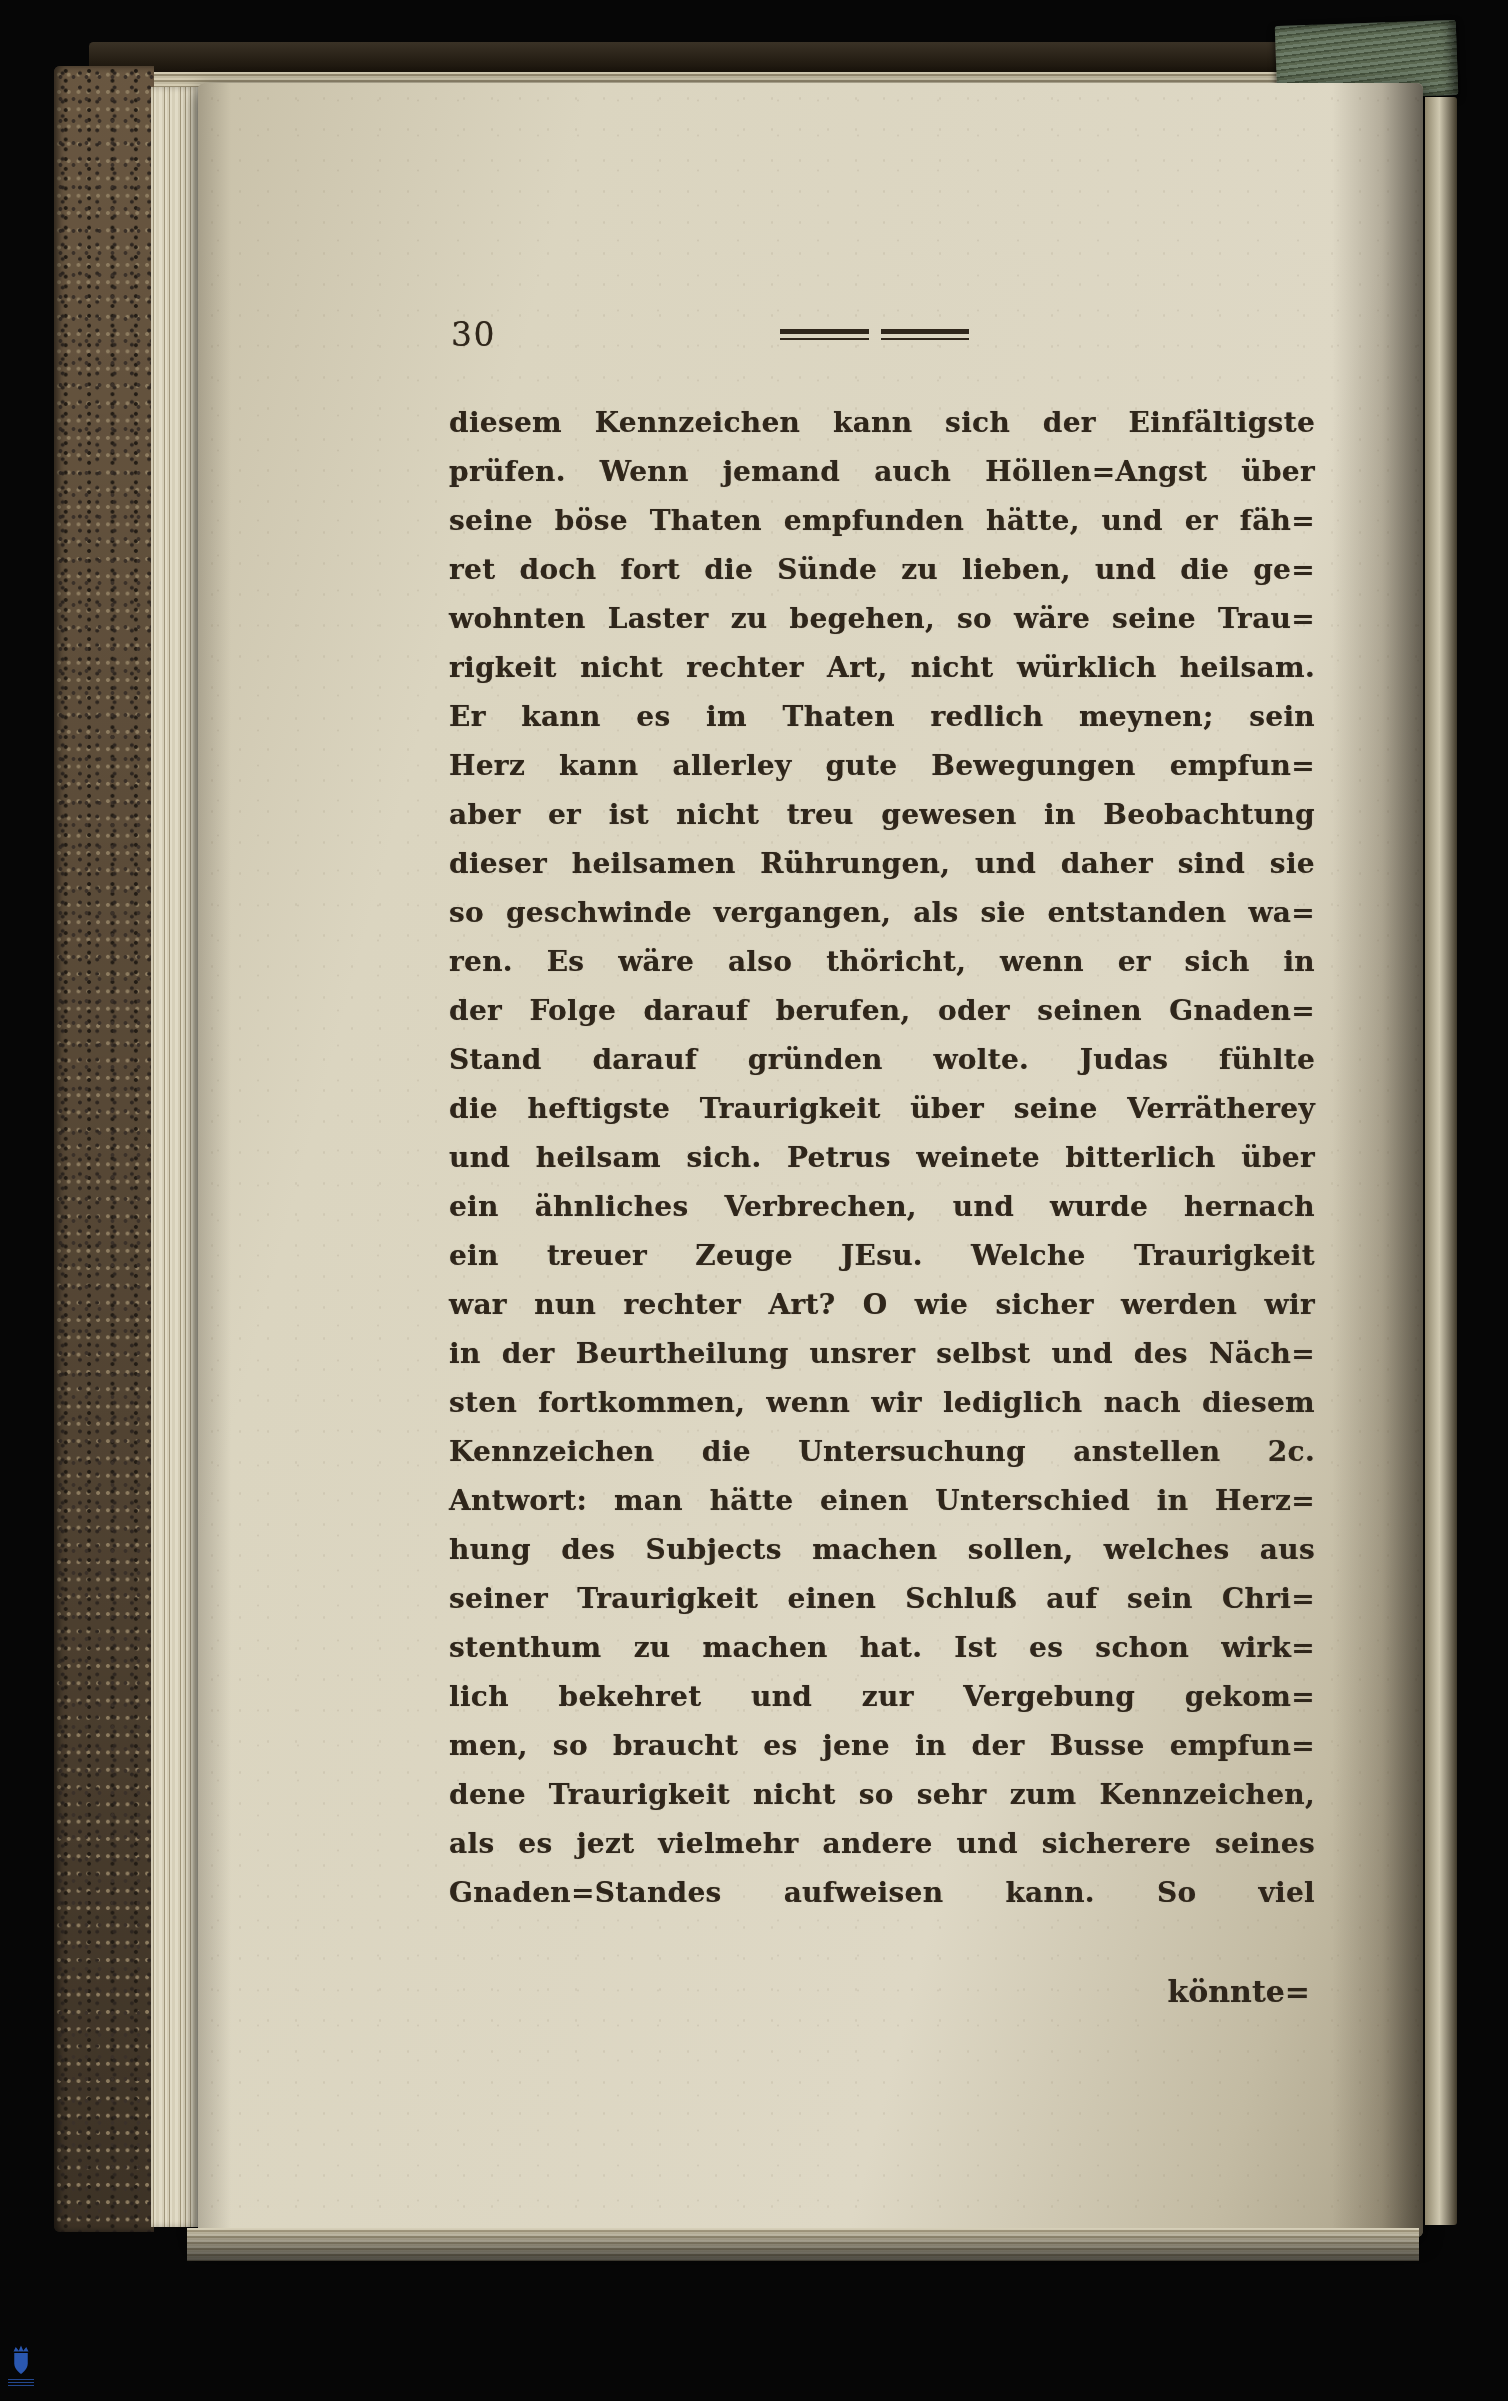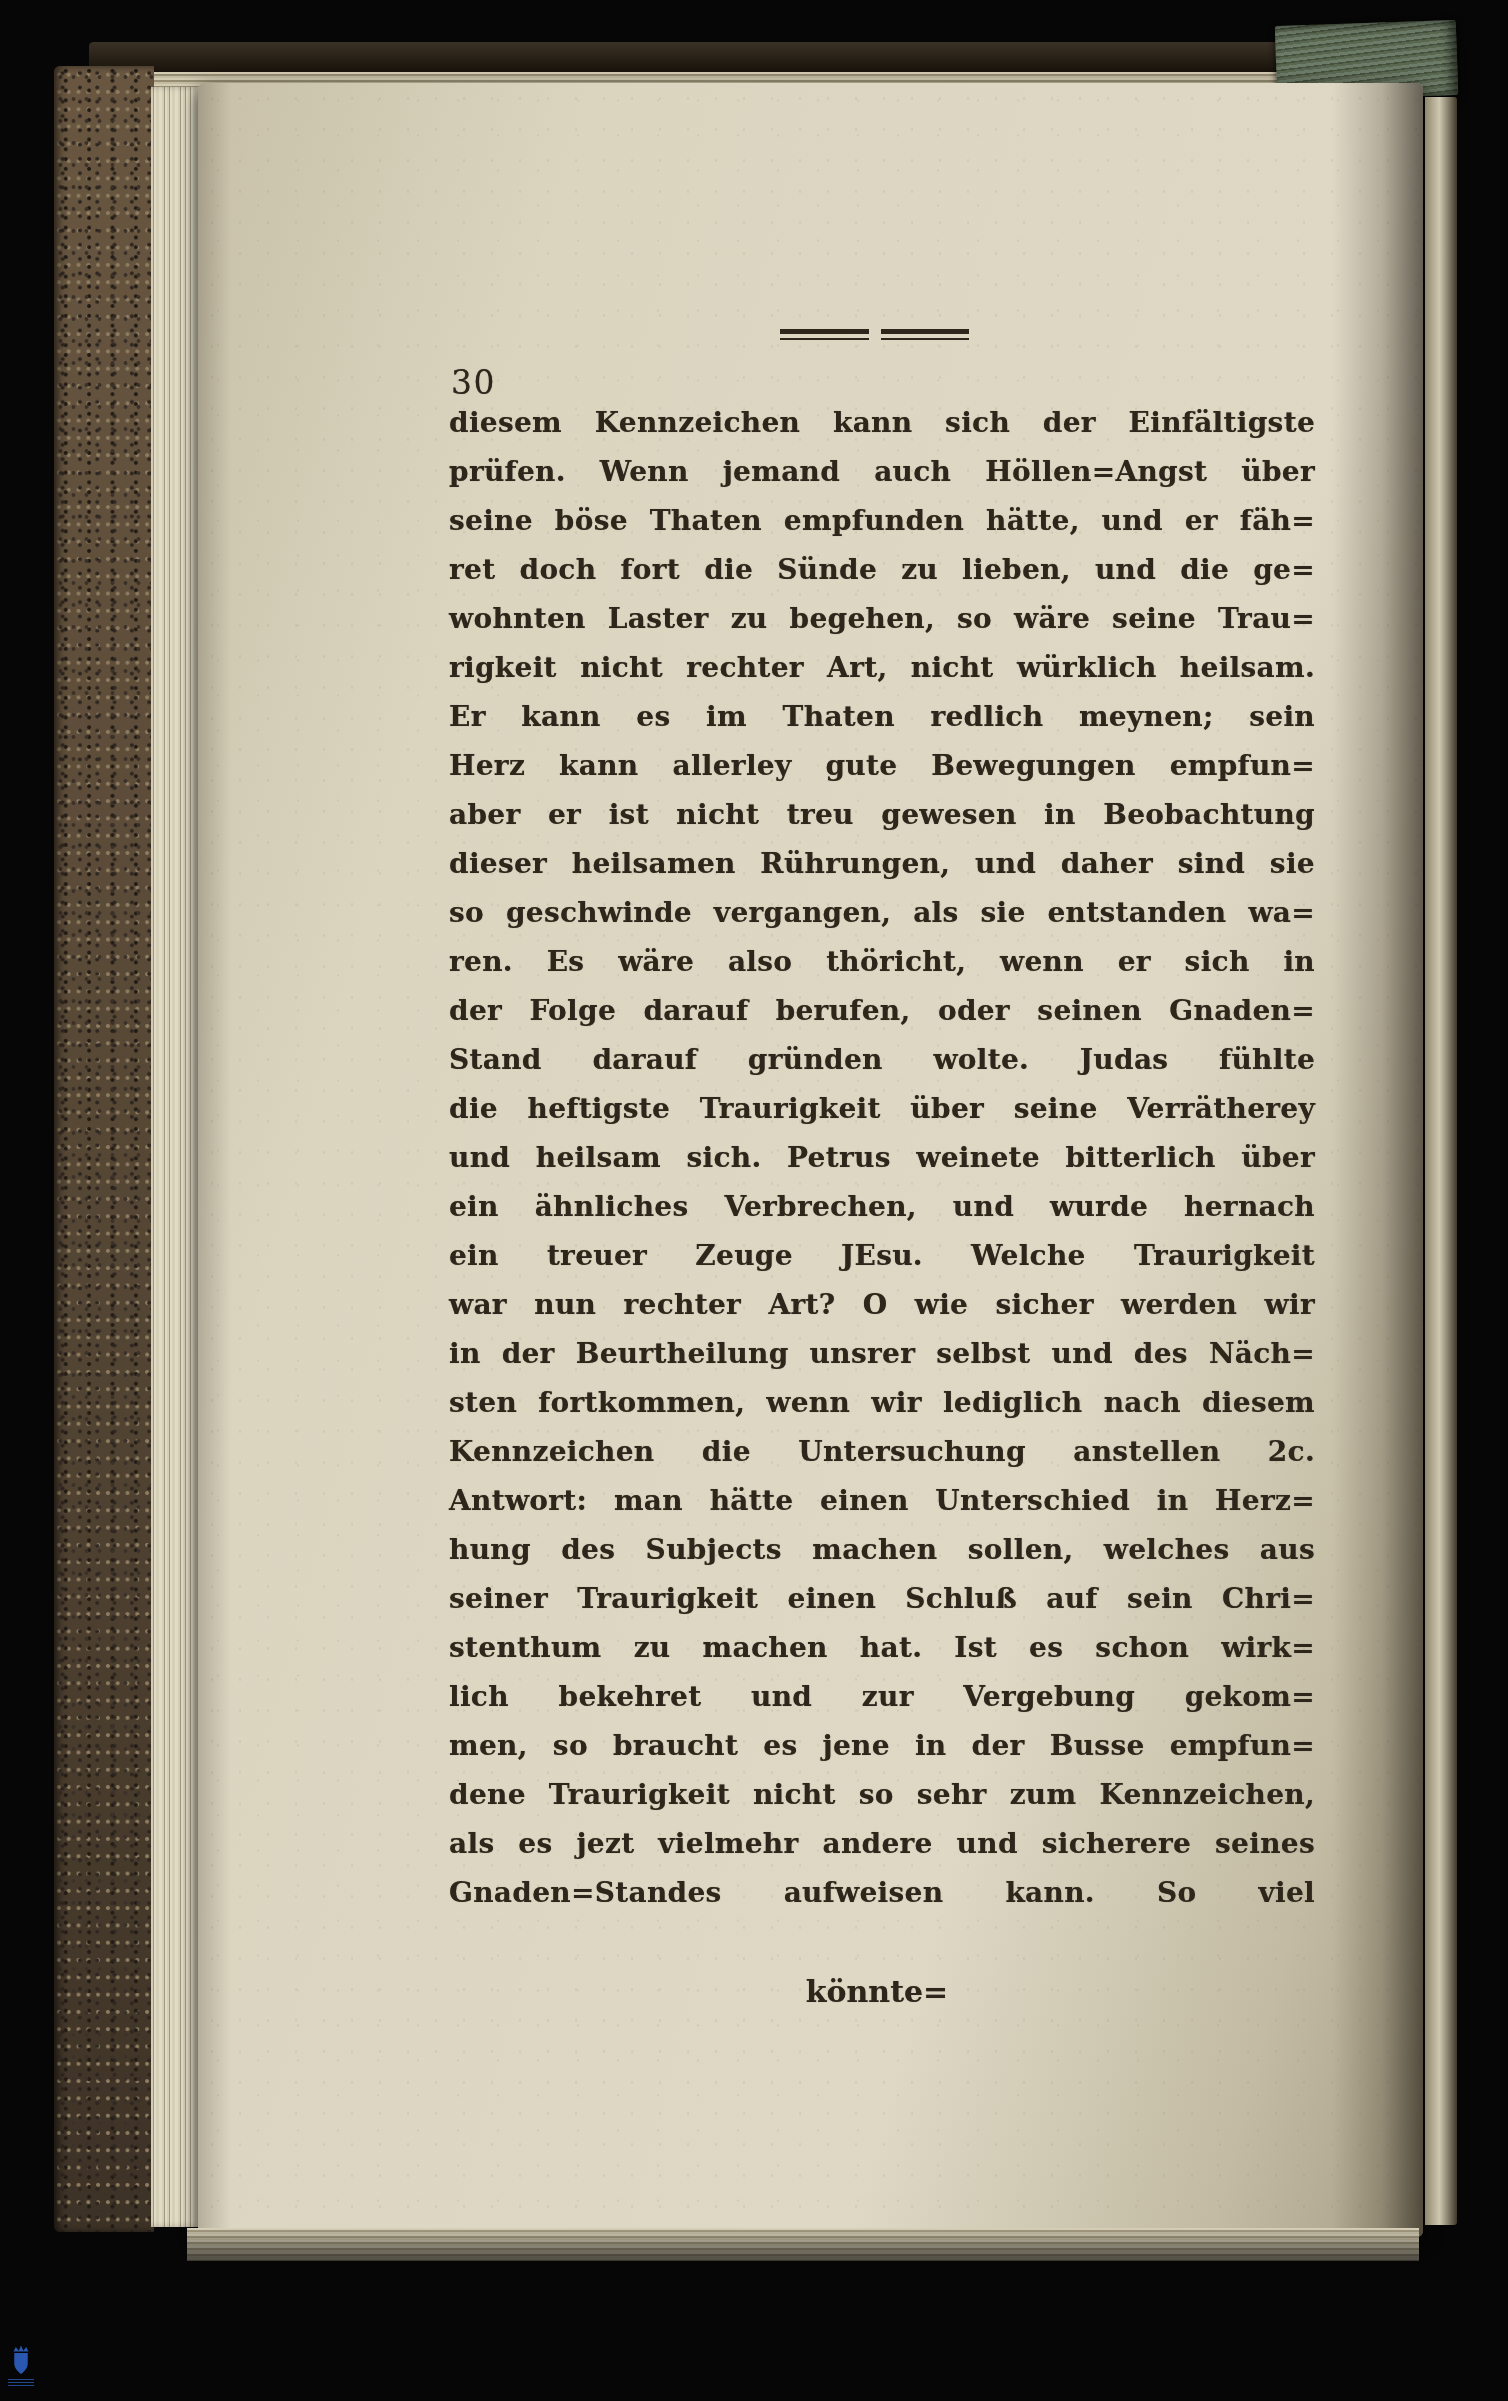--- a/index.html
+++ b/index.html
@@ -71,7 +71,7 @@
 
   
   .page-number{position:absolute;left:253px;top:232px;font-size:33px;color:var(--ink);
-    letter-spacing:1.5px;text-shadow:0 0 0.8px rgba(47,38,27,.55);margin-top:48px;}
+    letter-spacing:1.5px;text-shadow:0 0 0.8px rgba(47,38,27,.55);}
   .ornament{position:absolute;left:582px;top:246px;width:189px;height:12px;display:flex;gap:12px;}
   .ornament .rule{flex:1;height:11.3px;border-top:5.3px solid var(--ink);border-bottom:2.3px solid var(--ink);}
 

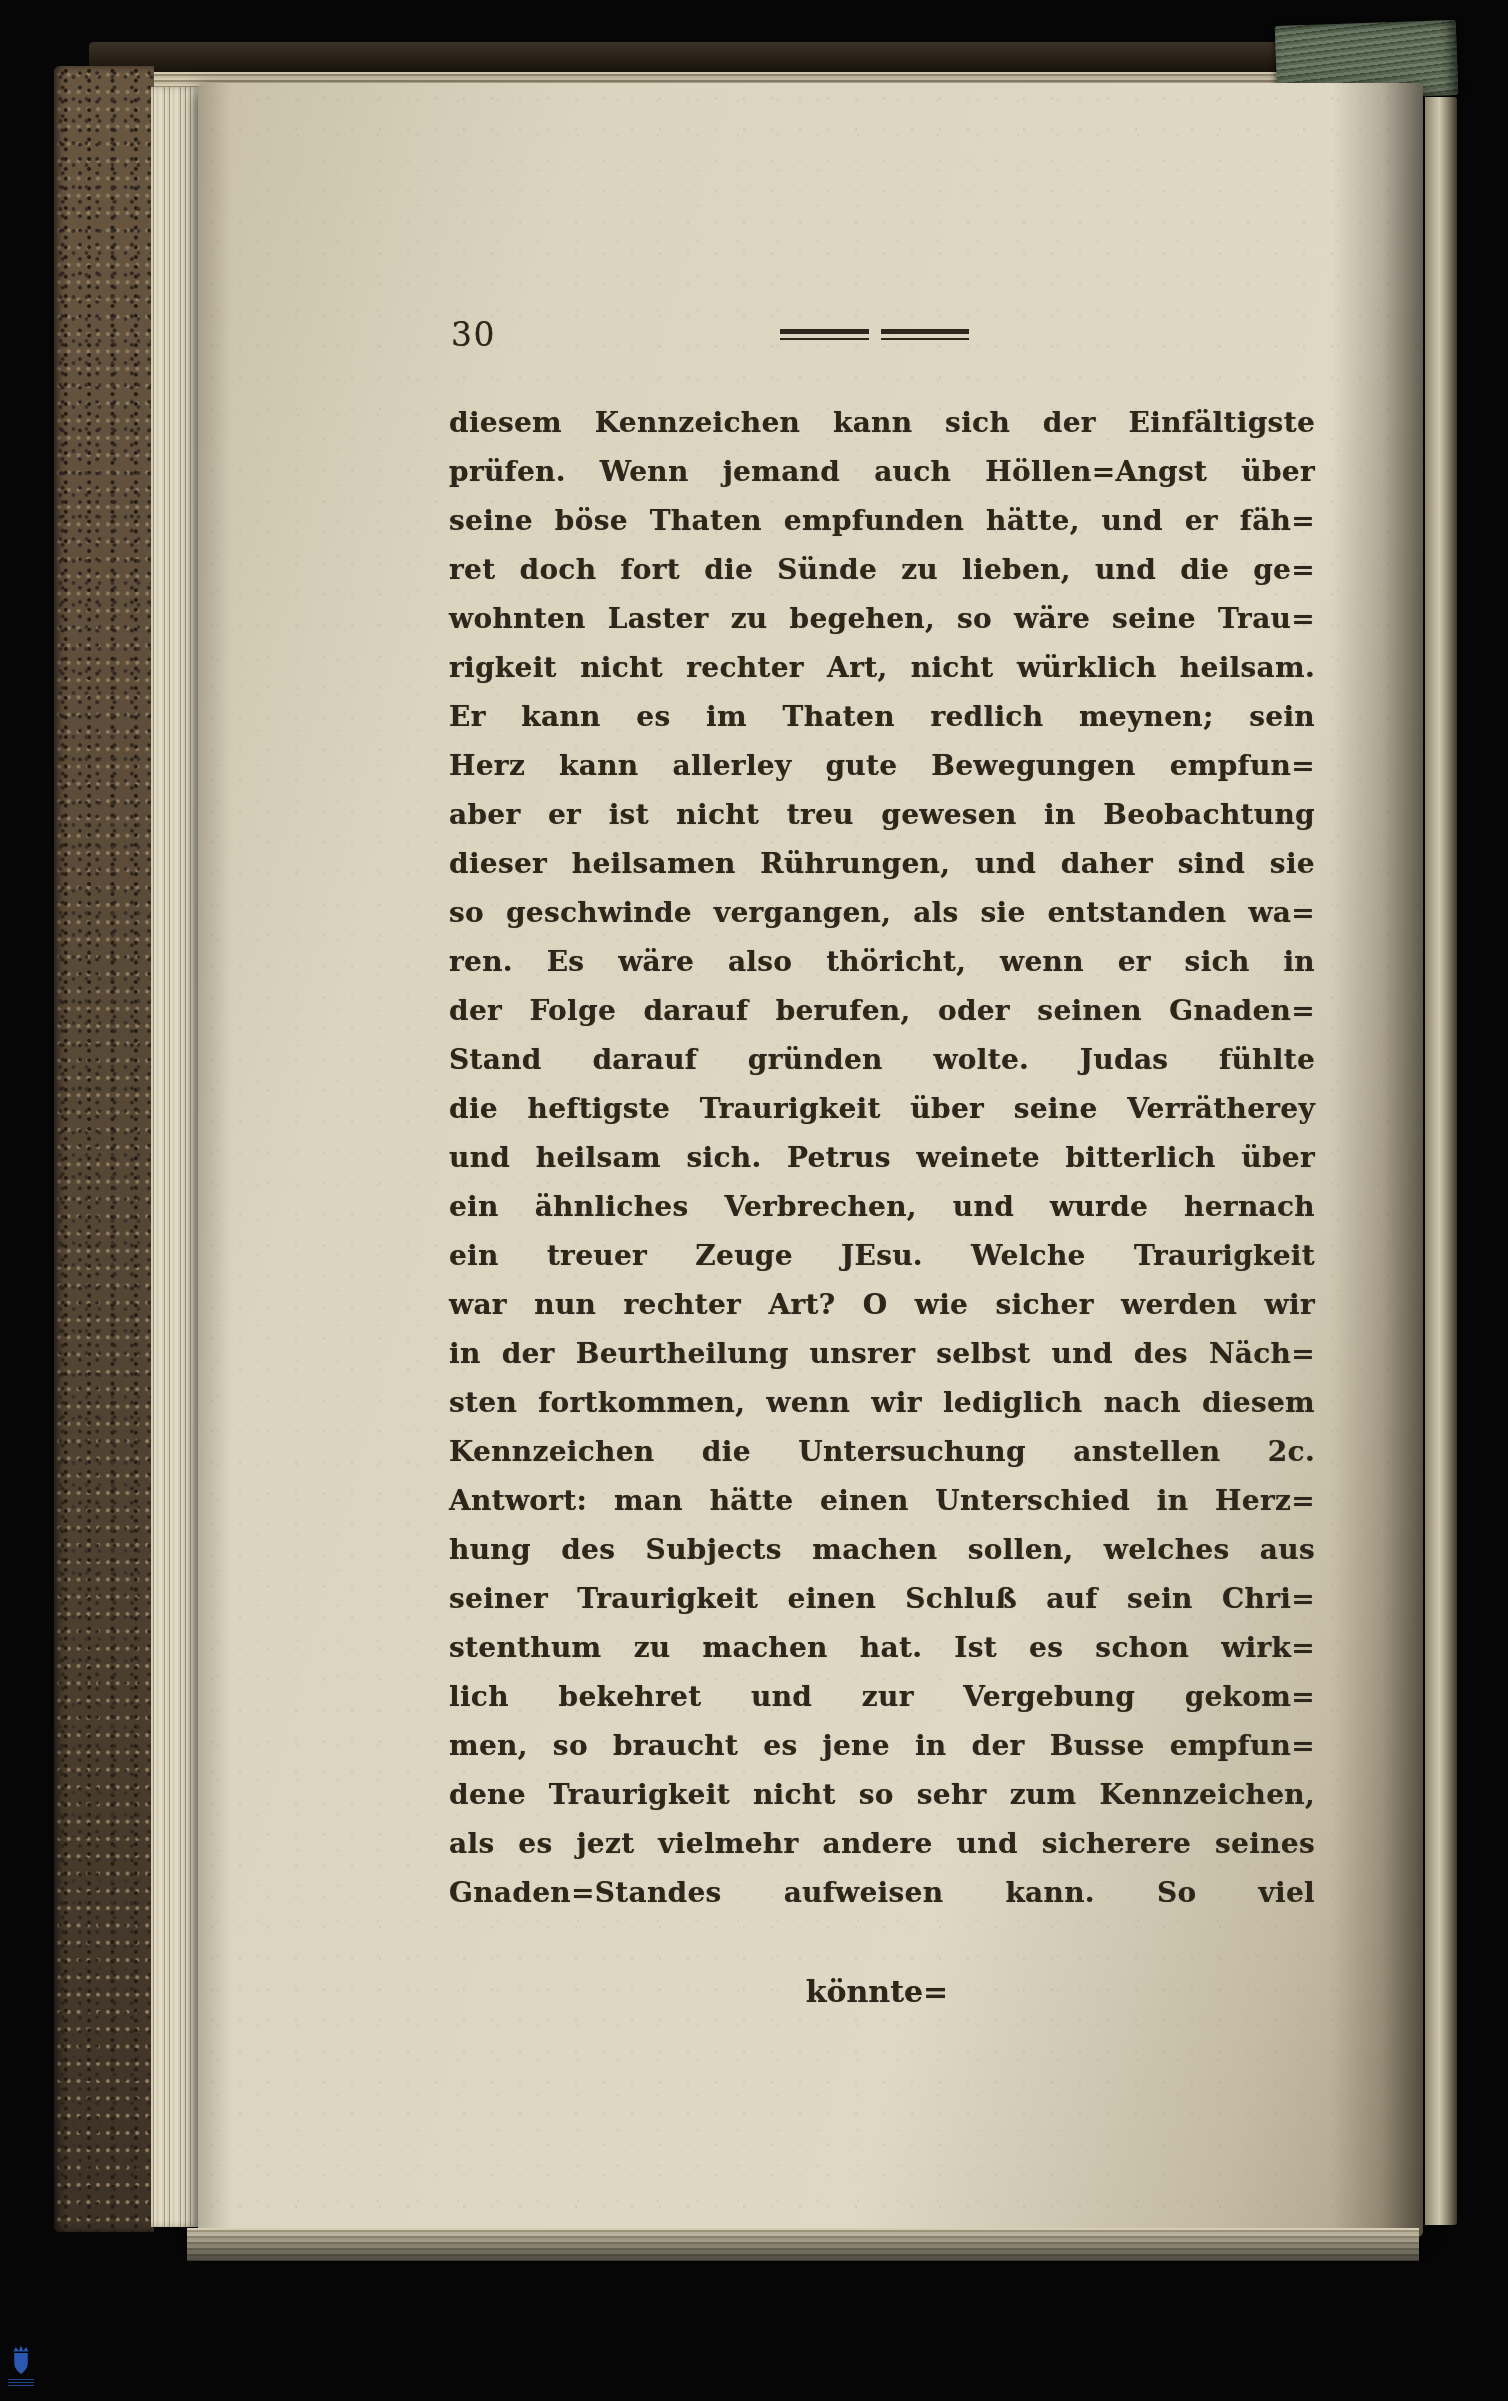--- a/index.html
+++ b/index.html
@@ -80,7 +80,7 @@
     text-shadow:0 0 0.8px rgba(47,38,27,.5);}
   .text-block .line{text-align:justify;text-align-last:justify;white-space:normal;}
   .catchword{position:absolute;left:246px;top:1884px;width:866px;color:var(--ink);
-    font-size:30px;font-weight:bold;line-height:49px;text-align:center;
+    font-size:30px;font-weight:bold;line-height:49px;text-align:right;
     text-shadow:0 0 0.8px rgba(47,38,27,.5);}
 
   

